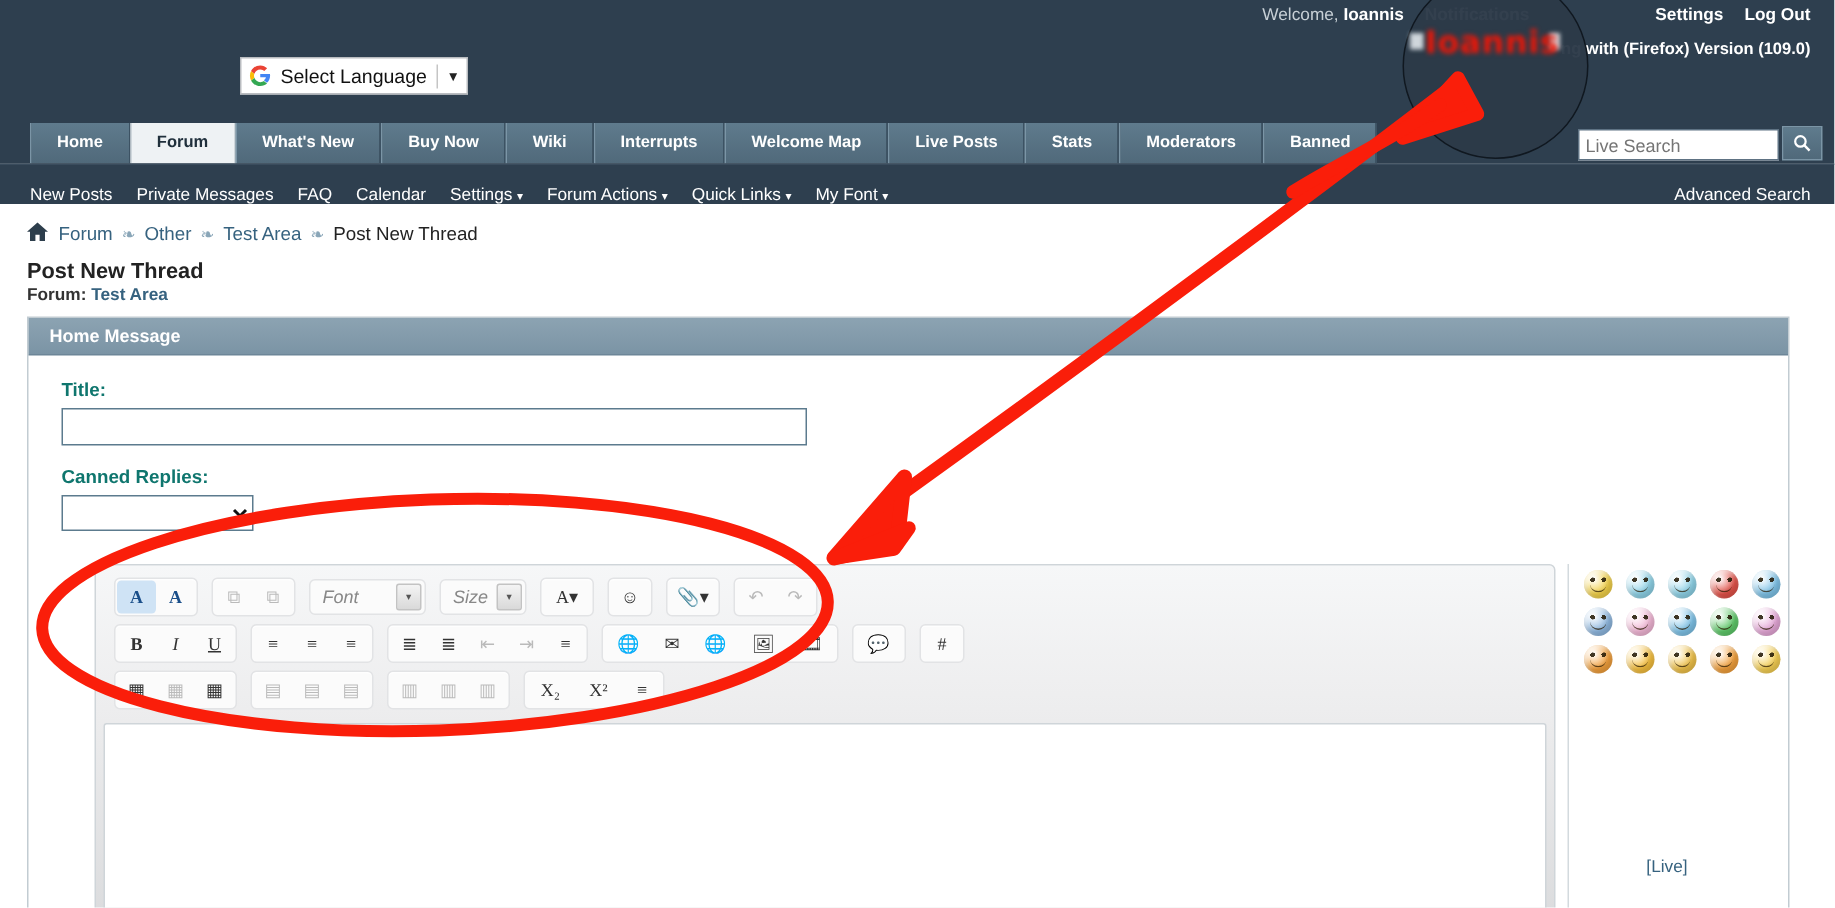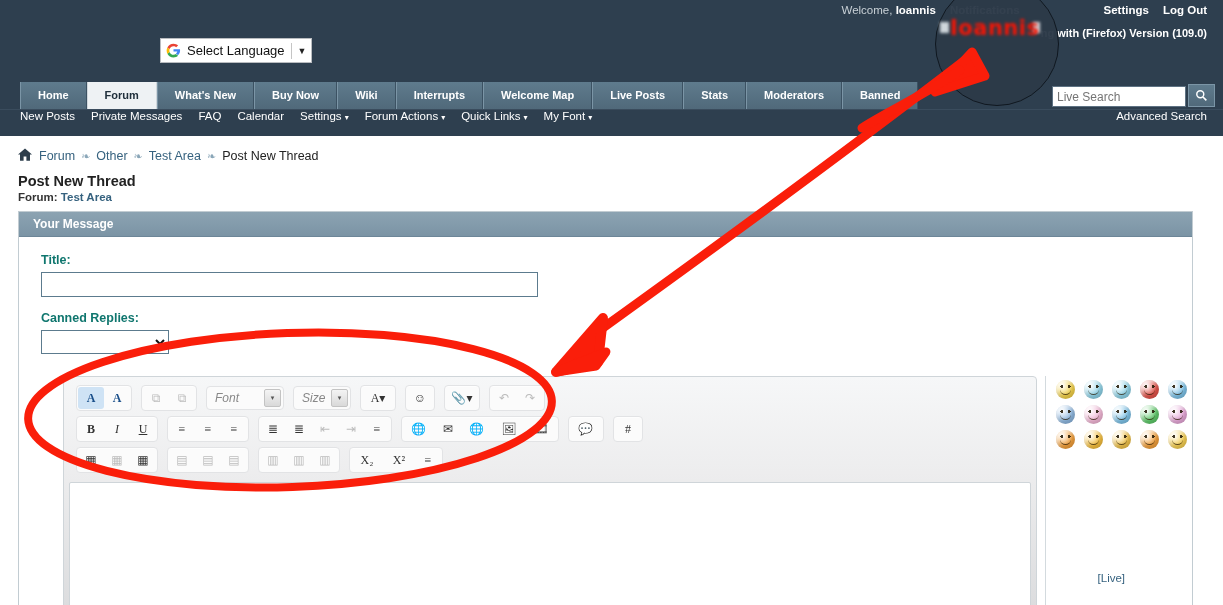--- a/index.html
+++ b/index.html
@@ -114,7 +114,7 @@
   }
 
   .subnav {
-    background:#2e3f4f; height:27px; display:flex; align-items:flex-start;
+    background:#2e3f4f; height:27px; display:flex; align-items:flex-end;
     padding-left:20px; position:relative; border-top:1px solid #3a4c5d;
   }
   .subnav-item {

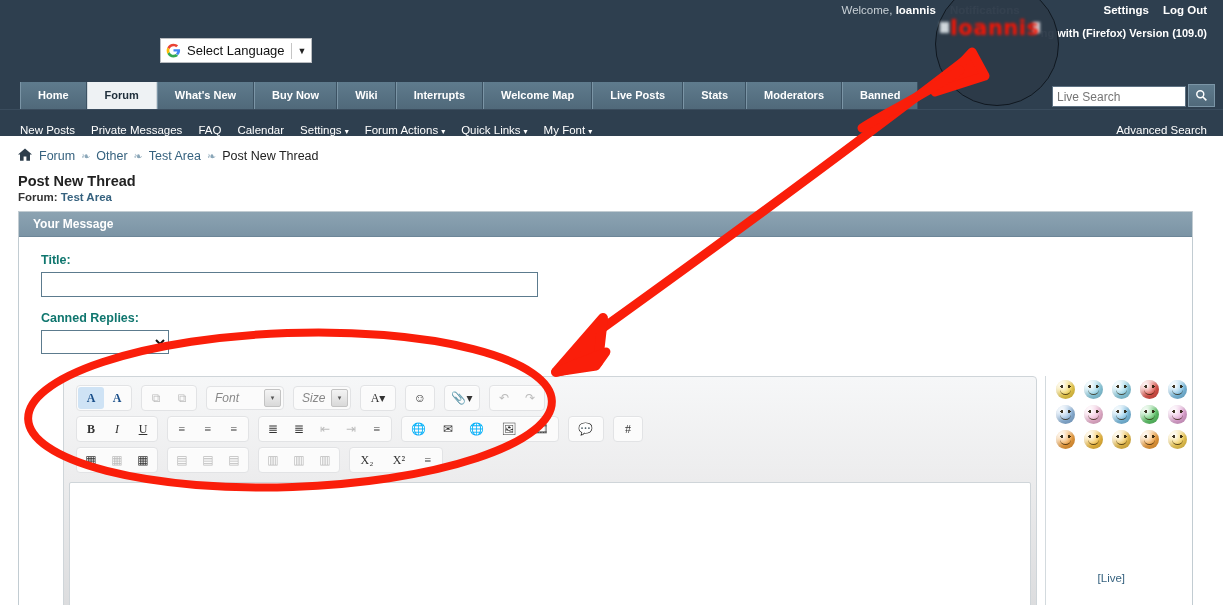--- a/index.html
+++ b/index.html
@@ -330,7 +330,7 @@
 </div>
 
 <div class="panel">
-  <div class="panel-head">Your Message</div>
+  <div class="panel-head">Home Message</div>
   <div class="panel-body">
     <div class="fieldlabel">Title:</div>
     <input class="title-input" value="" style="">

